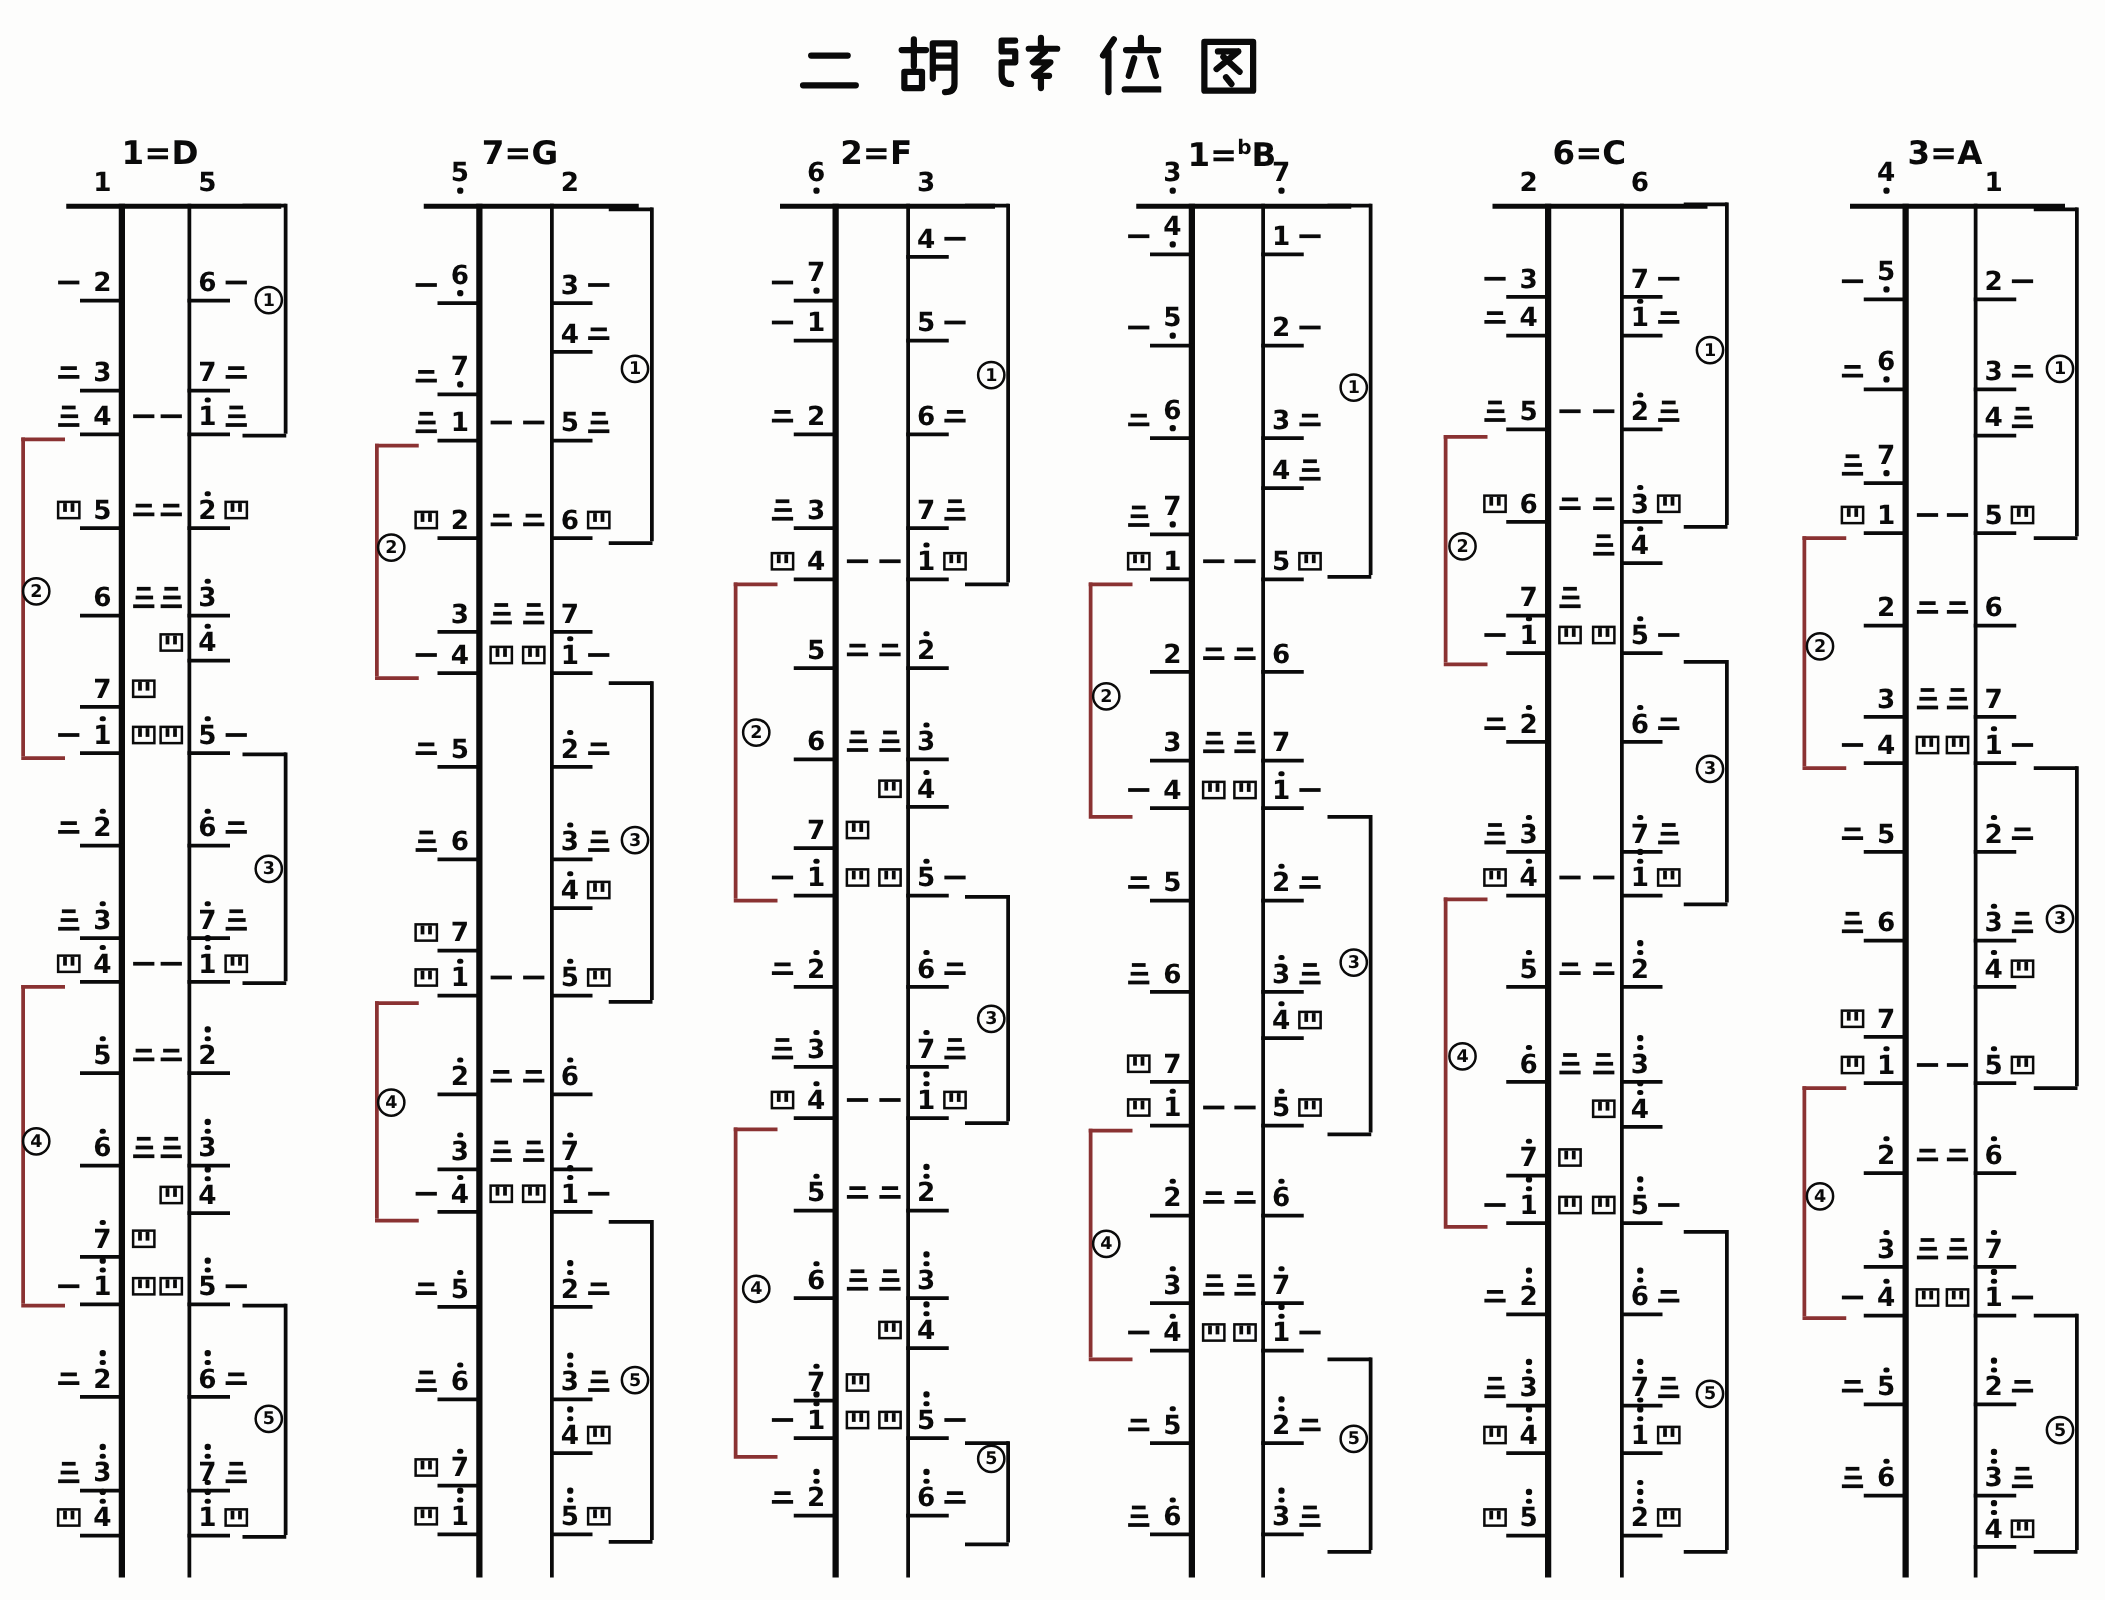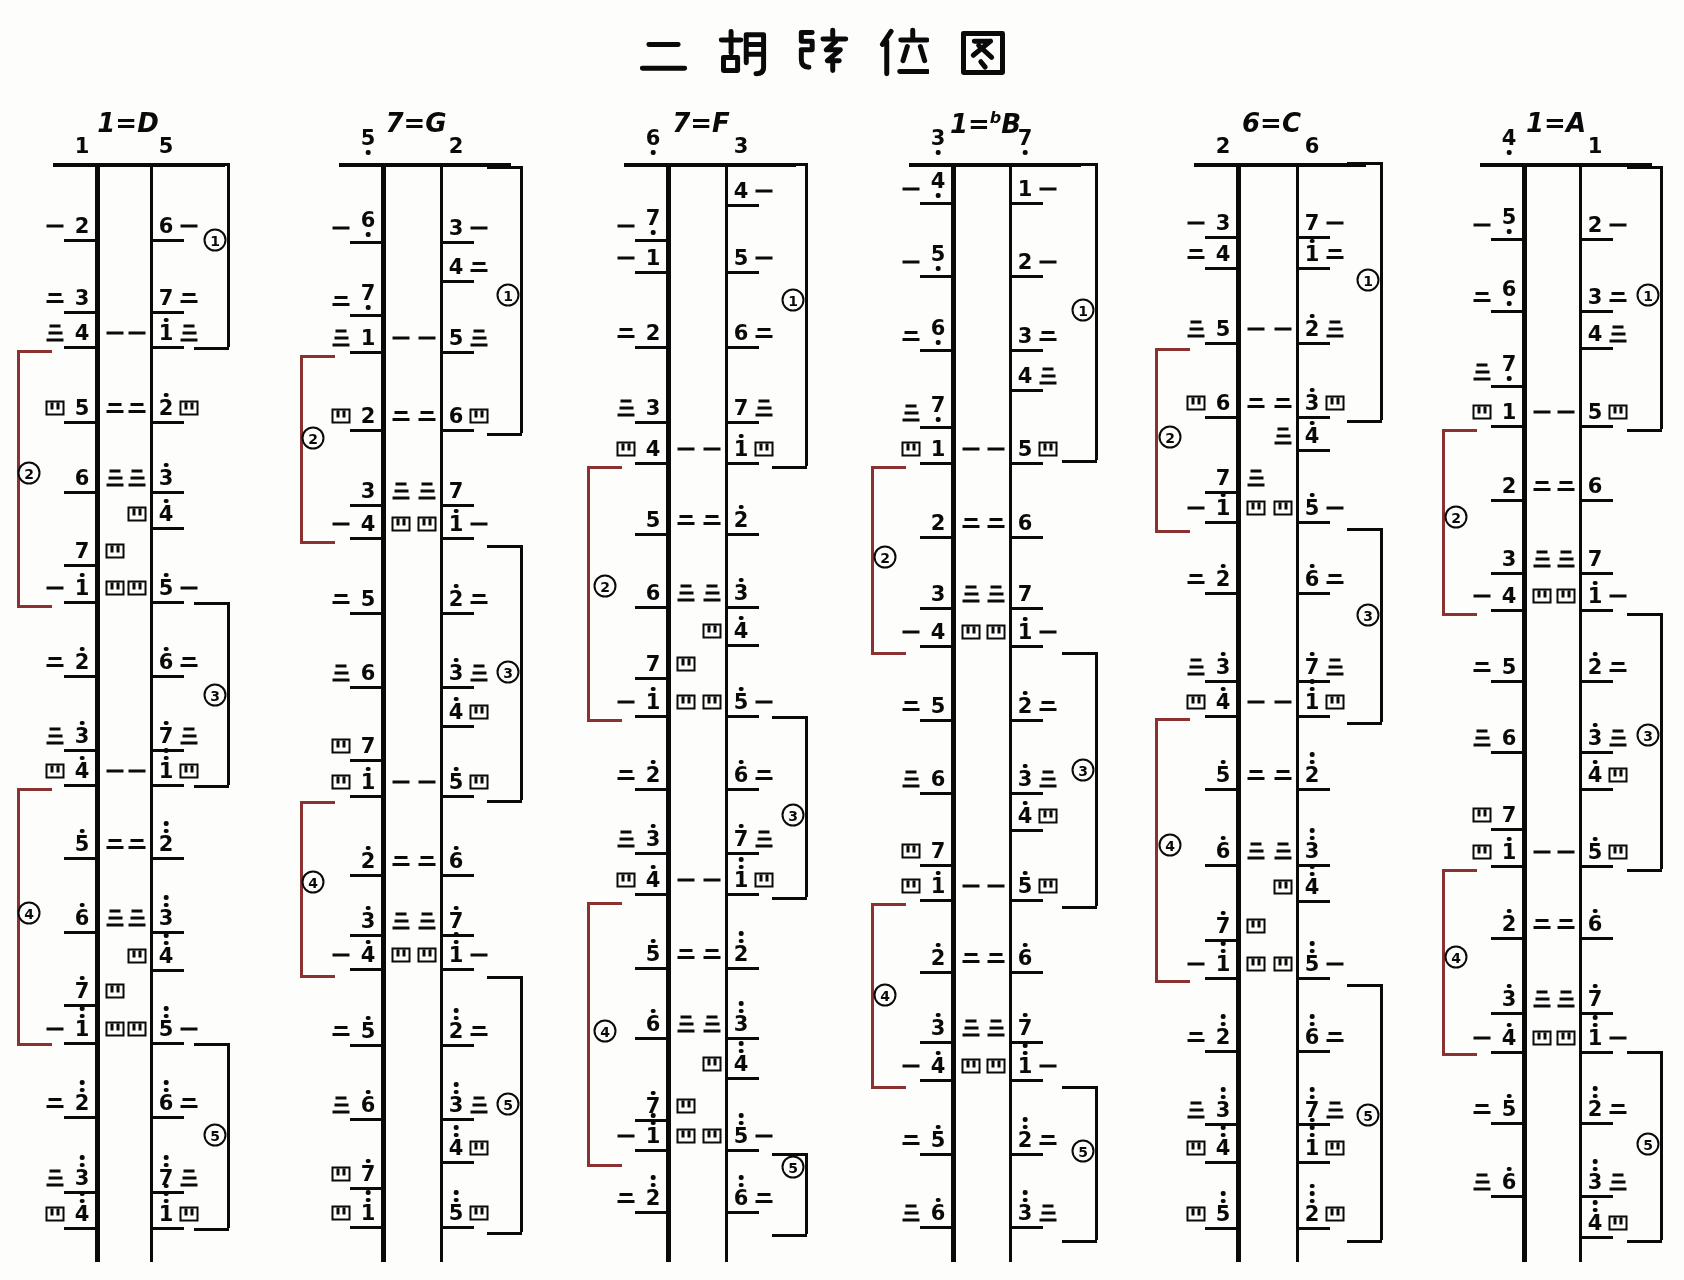--- a/index.html
+++ b/index.html
@@ -20,7 +20,7 @@
   .circ{position:absolute;width:23px;height:23px;border:2px solid #0a0a0a;border-radius:50%;
         display:flex;align-items:center;justify-content:center;font-size:14px;font-weight:bold;color:#0a0a0a;
         transform:translate(-50%,-50%);background:#fdfdfc;box-sizing:border-box;}
-  .keytitle{position:absolute;transform:translateX(-50%);font-size:26px;font-weight:bold;color:#0a0a0a;white-space:nowrap;font-style:italic;}
+  .keytitle{position:absolute;transform:translateX(-50%);font-size:26px;font-weight:bold;color:#0a0a0a;white-space:nowrap;}
   .keytitle sup{font-size:16px;font-weight:bold;}
   #title{position:absolute;left:823px;top:24px;transform:translateX(-50%);display:flex;gap:28px;}
   #title svg{display:block;}

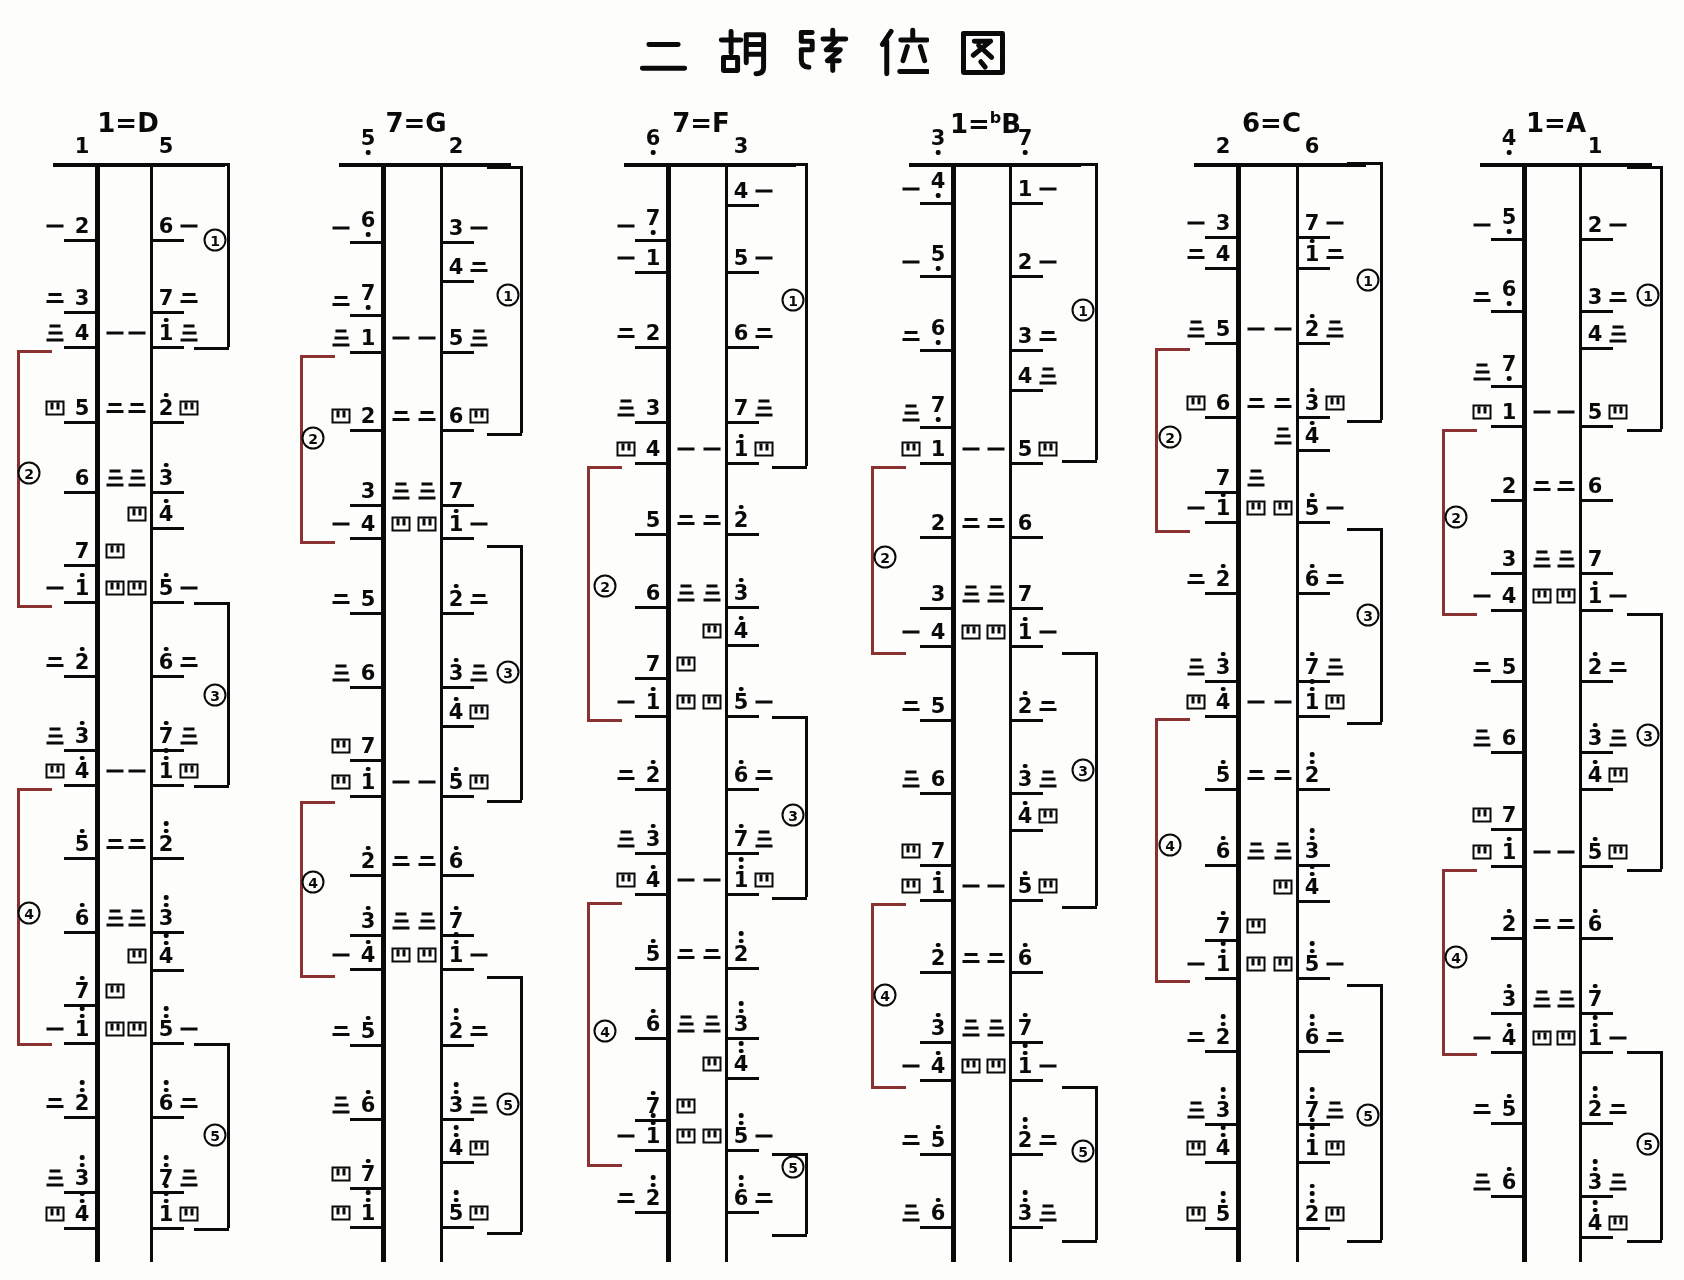--- a/index.html
+++ b/index.html
@@ -854,7 +854,7 @@
     <div class="hline" style="left: 300px; top: 801px; width: 35px; background: rgb(138, 50, 50); height: 2.5px;"></div>
     <div class="hline" style="left: 300px; top: 975px; width: 35px; background: rgb(138, 50, 50); height: 2.5px;"></div>
     <div class="circ" style="left: 313px; top: 882px;">4</div>
-    <div class="keytitle" style="left: 701px; top: 108px;">7=F</div>
+    <div class="keytitle" style="left: 701px; top: 108px;">2=F</div>
     <div class="nut" style="left: 624px; top: 163px; width: 172px;"></div>
     <div class="str-thick" style="left: 666px; top: 163px; height: 1099px;"></div>
     <div class="str-thin" style="left: 725px; top: 163px; height: 1099px;"></div>

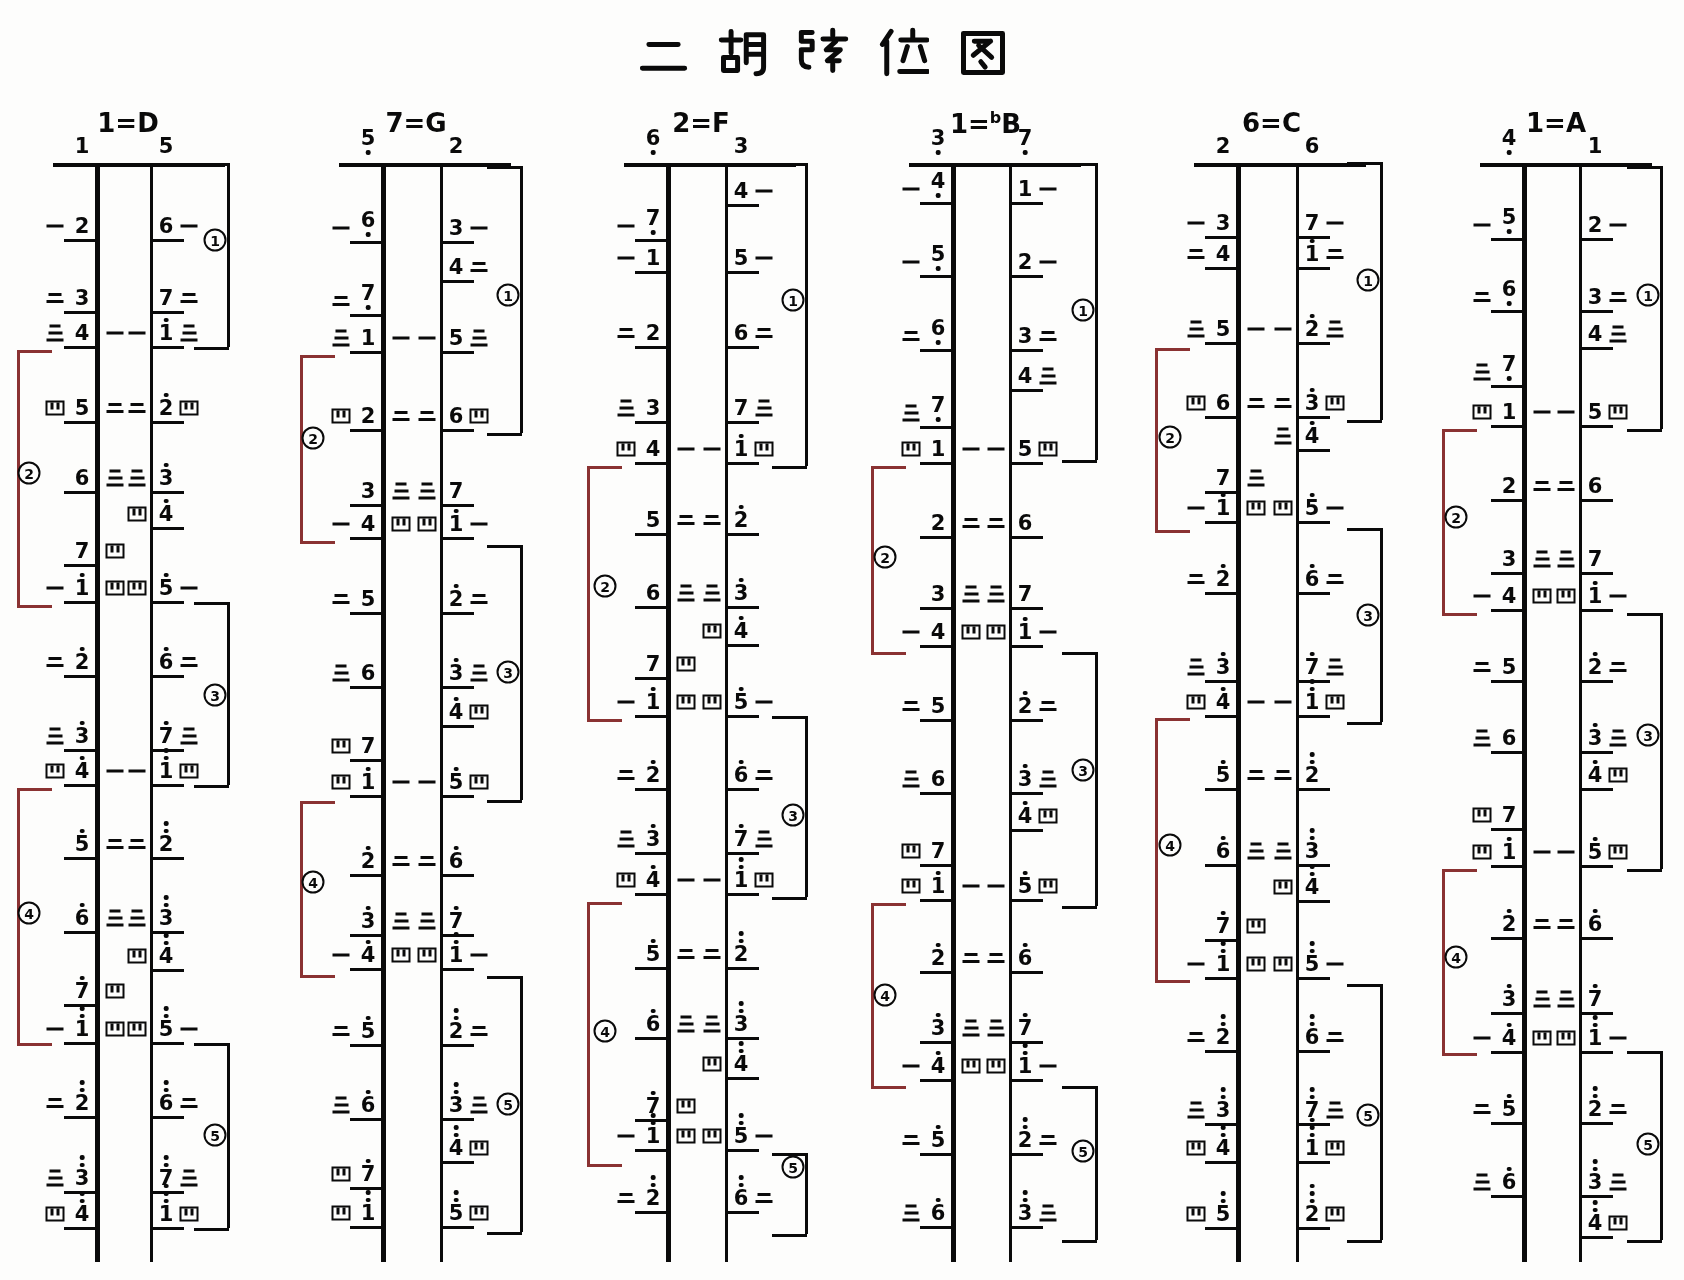--- a/index.html
+++ b/index.html
@@ -2031,7 +2031,7 @@
     <div class="hline" style="left: 1155px; top: 718px; width: 35px; background: rgb(138, 50, 50); height: 2.5px;"></div>
     <div class="hline" style="left: 1155px; top: 980px; width: 35px; background: rgb(138, 50, 50); height: 2.5px;"></div>
     <div class="circ" style="left: 1170px; top: 845px;">4</div>
-    <div class="keytitle" style="left: 1556px; top: 108px;">1=A</div>
+    <div class="keytitle" style="left: 1556px; top: 108px;">3=A</div>
     <div class="nut" style="left: 1480px; top: 163px; width: 172px;"></div>
     <div class="str-thick" style="left: 1522px; top: 163px; height: 1099px;"></div>
     <div class="str-thin" style="left: 1579px; top: 163px; height: 1099px;"></div>

